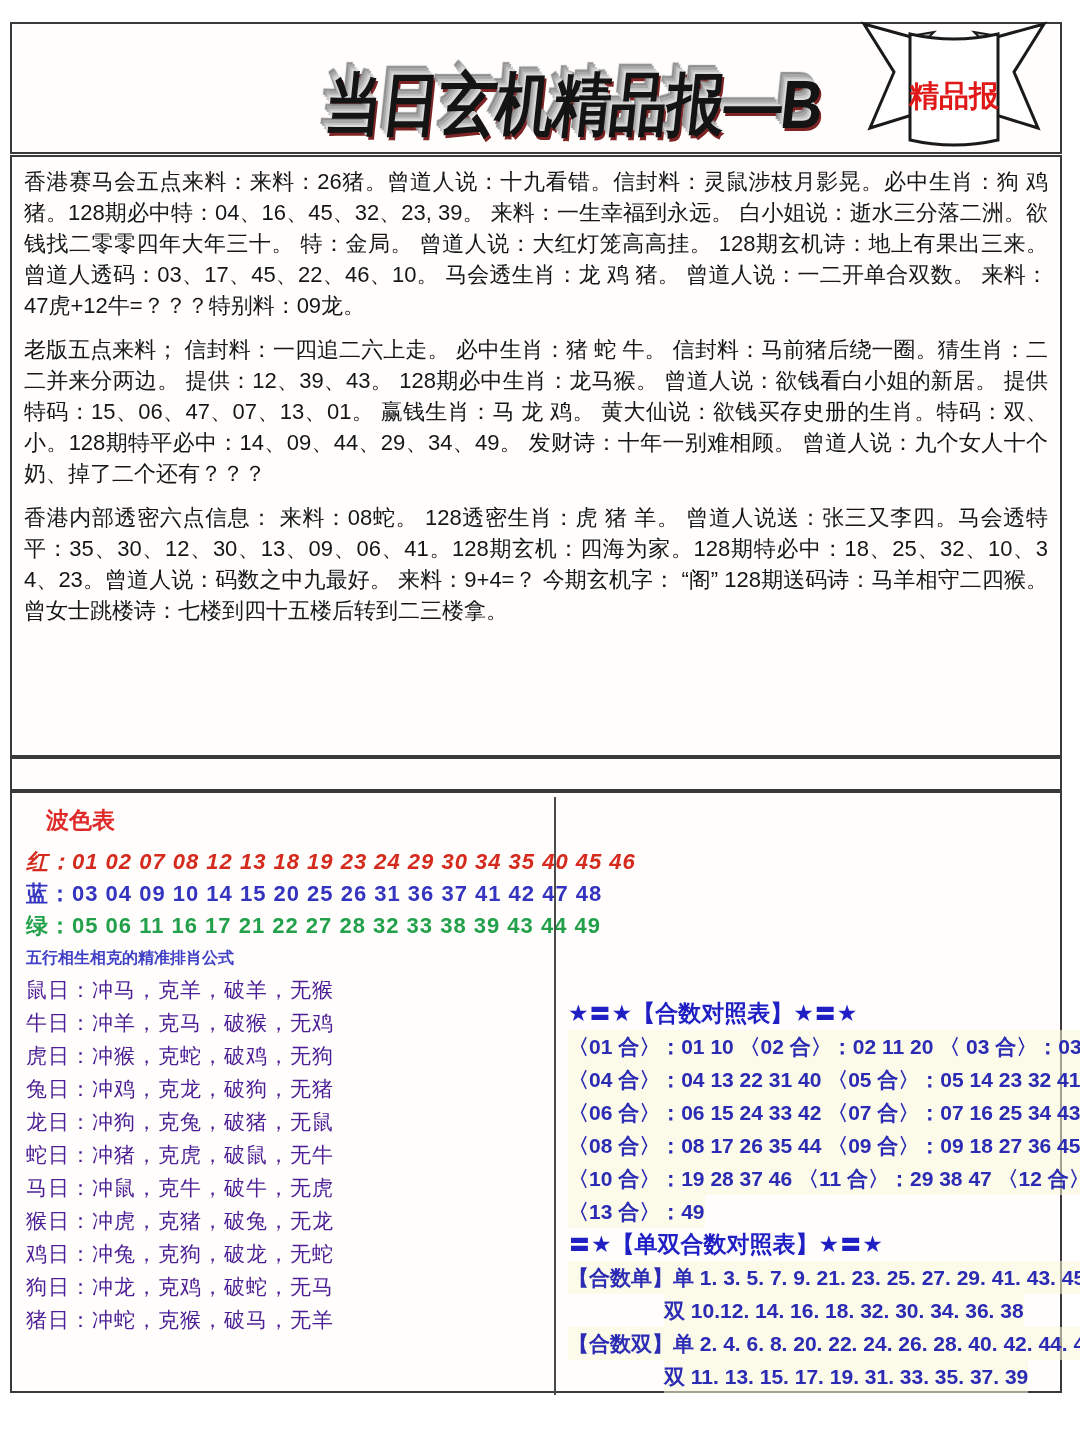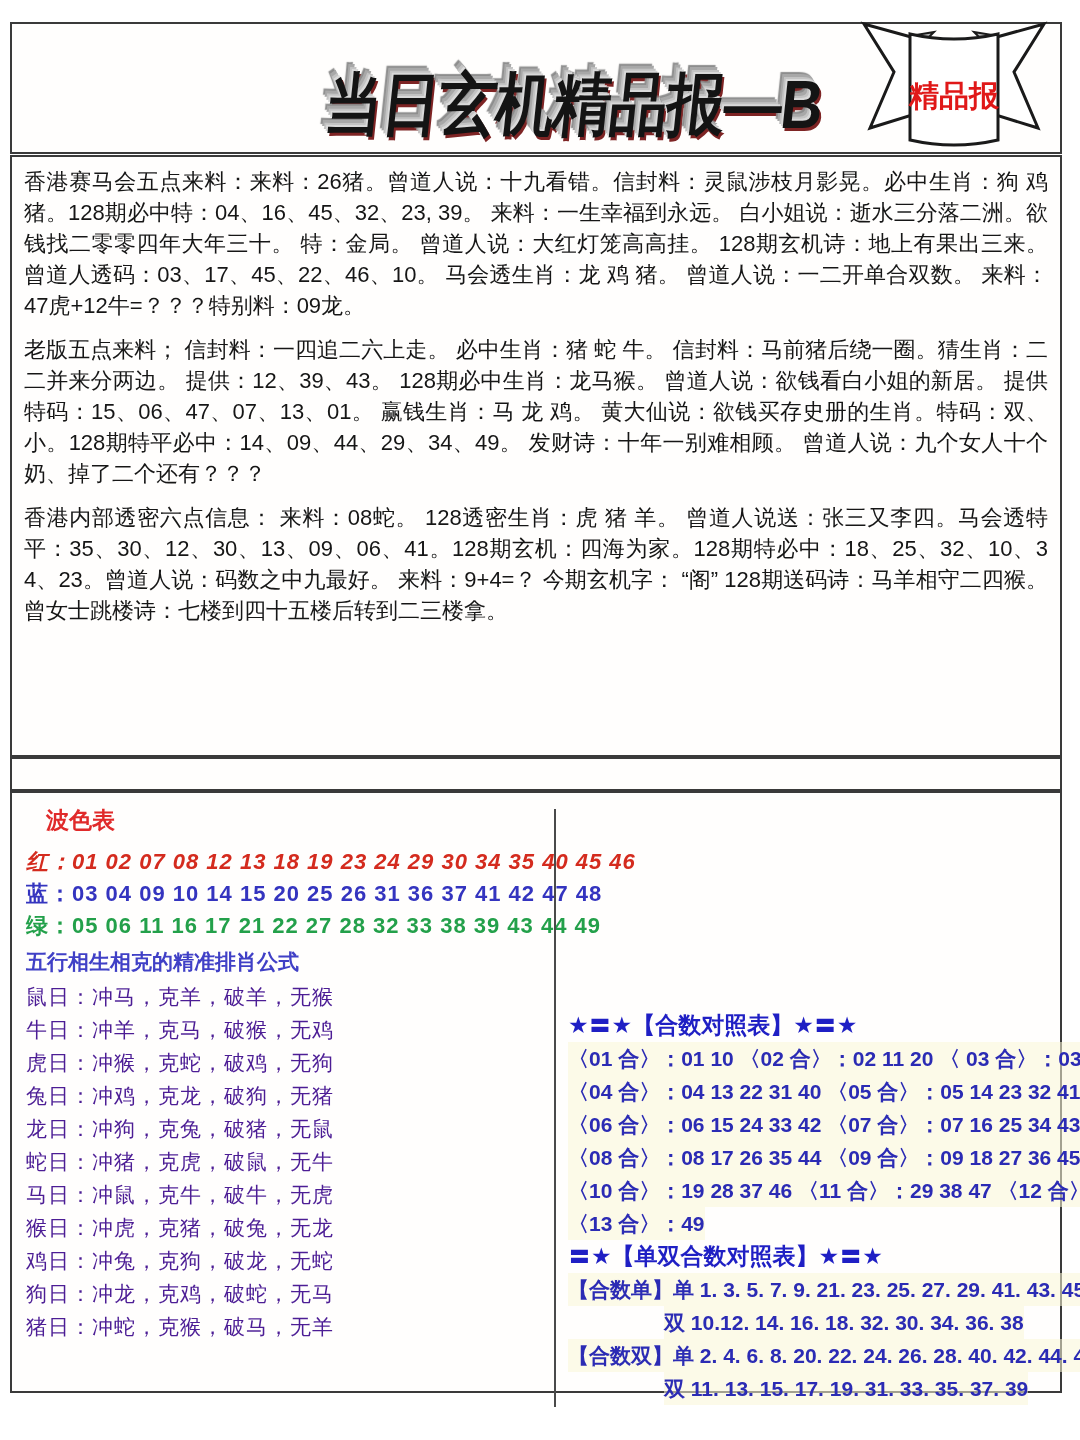--- a/index.html
+++ b/index.html
@@ -32,7 +32,7 @@
   .wave-red{color:#d42b1e;font-style:italic;}
   .wave-blue{color:#3434bf;}
   .wave-green{color:#23a04a;}
-  .formula-title{color:#4040c6;font-size:21px;font-weight:bold;margin:6px 0 4px 0;}
+  .formula-title{color:#4040c6;font-size:16px;font-weight:bold;margin:6px 0 4px 0;}
   .zodiac-row{color:#4c1d95;font-size:21px;font-weight:normal;line-height:33px;letter-spacing:1px;}
   .sum-header{color:#1f1fc4;font-size:23px;font-weight:bold;line-height:33px;white-space:nowrap;}
   .sum-row{color:#2b2bb4;font-size:21px;font-weight:bold;line-height:33px;white-space:nowrap;

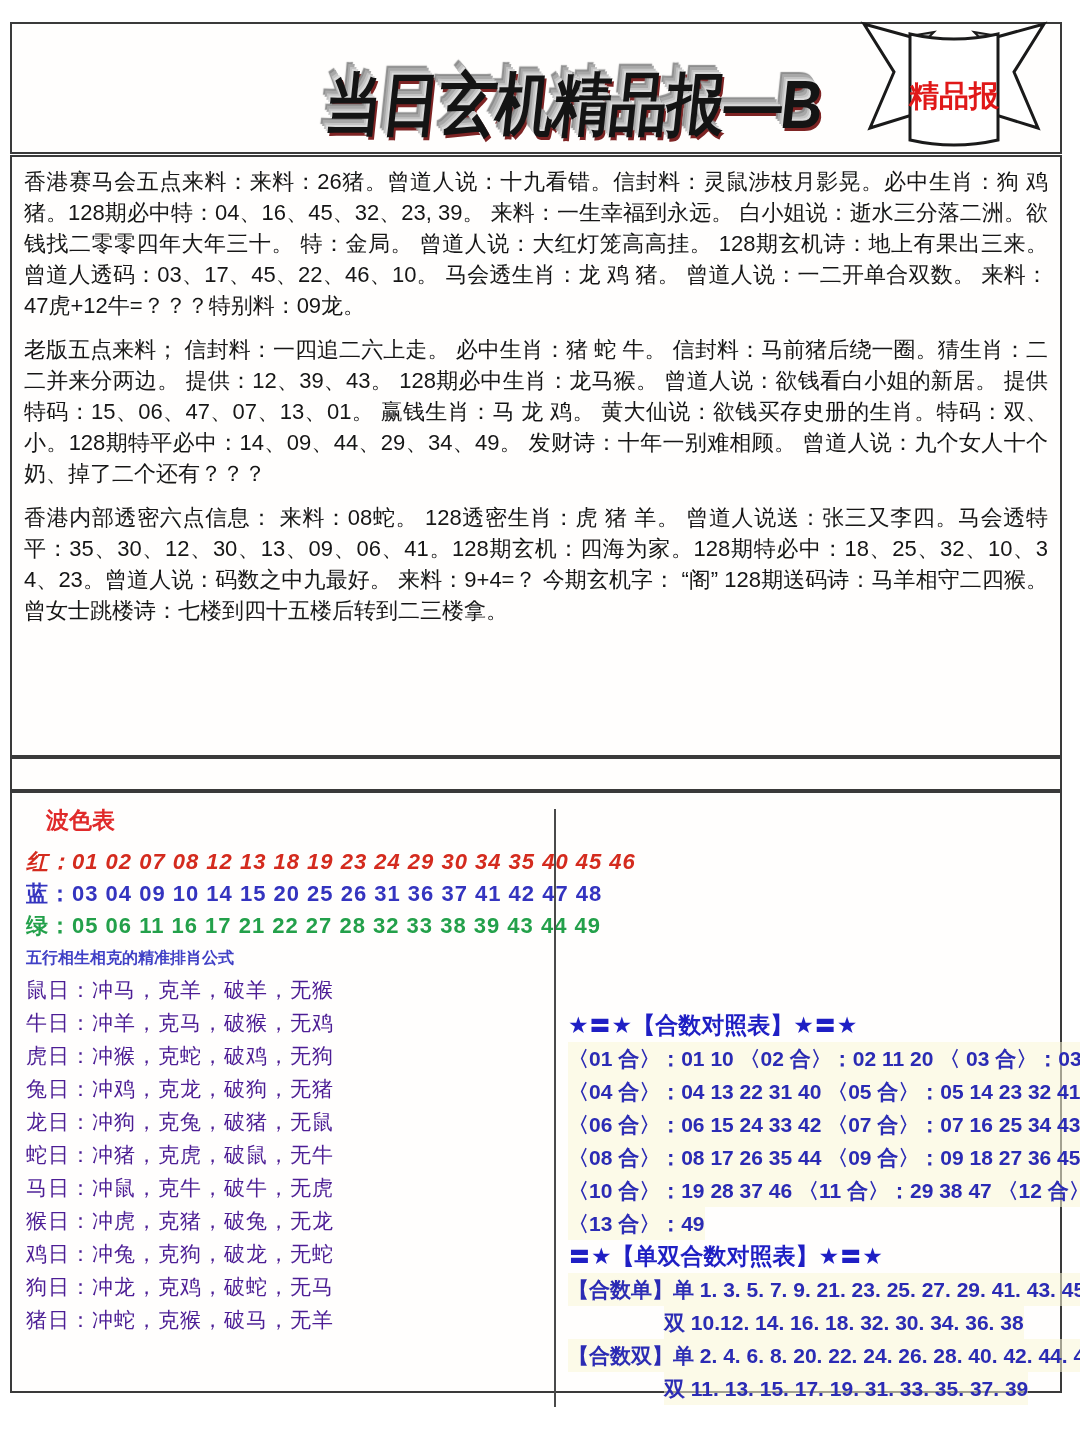--- a/index.html
+++ b/index.html
@@ -25,7 +25,7 @@
   
   .lower-box{left:10px;top:791px;width:1052px;height:602px;}
   .col-left{position:absolute;left:0;top:0;width:542px;height:750px;padding:12px 6px 12px 14px;box-sizing:border-box;}
-  .col-right{position:absolute;left:542px;top:16px;width:506px;height:598px;
+  .col-right{position:absolute;left:542px;top:4px;width:506px;height:598px;
              border-left:2px solid #4a4a4a;padding:200px 4px 0 12px;box-sizing:border-box;}
   .wave-title{color:#e02a2a;font-size:23px;font-weight:bold;padding-left:20px;margin-bottom:10px;}
   .wave-row{font-size:22px;font-weight:bold;line-height:32px;white-space:nowrap;letter-spacing:1px;}

